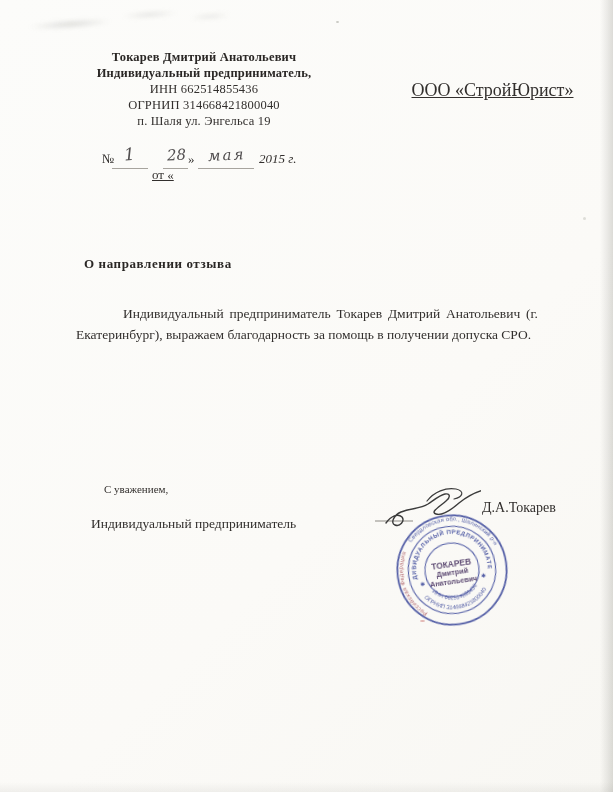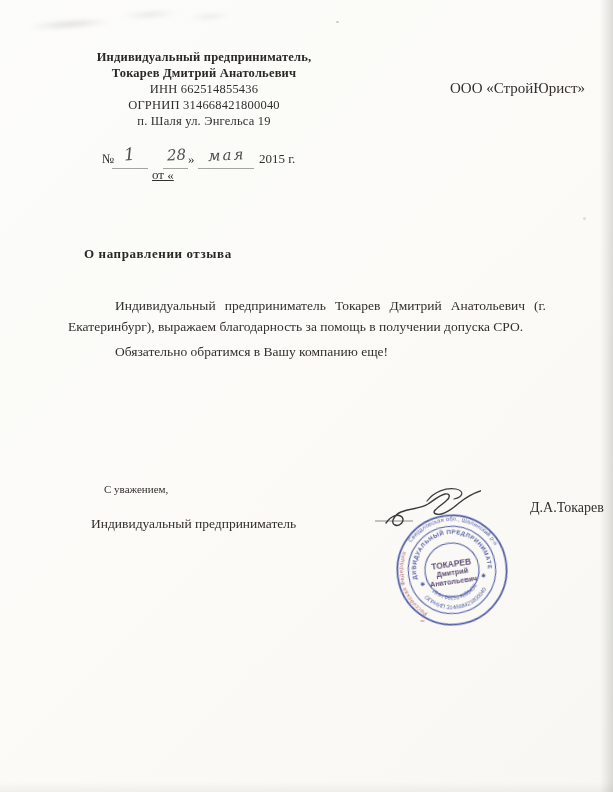--- a/index.html
+++ b/index.html
@@ -69,8 +69,8 @@
   <div class="speck s3"></div>
 
   <div class="sender">
+    <div class="b">Токарев Дмитрий Анатольевич</div>
     <div class="b">Индивидуальный предприниматель,</div>
-    <div class="b">Токарев Дмитрий Анатольевич</div>
     <div>ИНН 662514855436</div>
     <div>ОГРНИП 314668421800040</div>
     <div>п. Шаля ул. Энгельса 19</div>

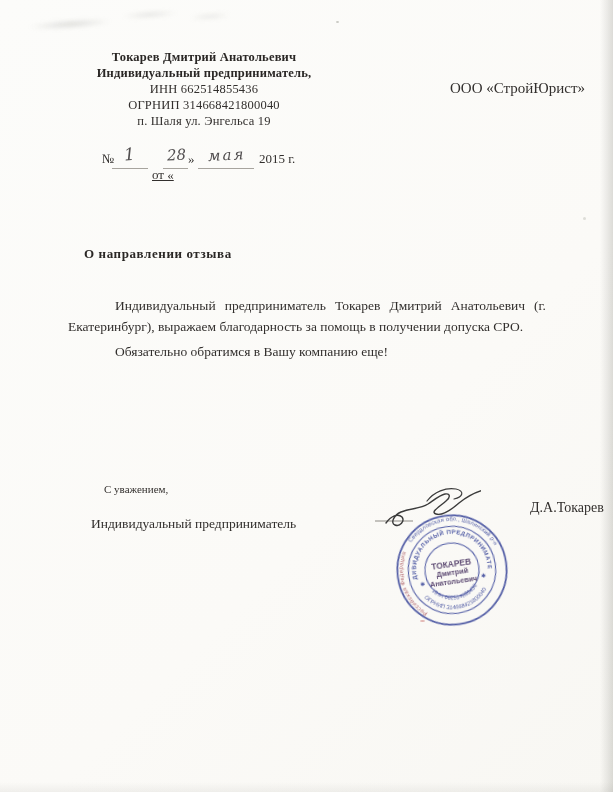--- a/index.html
+++ b/index.html
@@ -32,7 +32,7 @@
   .sender{position:absolute;left:58px;top:49px;width:292px;text-align:center;
     font-size:12.5px;line-height:16px;letter-spacing:.2px;}
   .sender .b{font-weight:bold;color:#2a2725;}
-  .recipient{position:absolute;left:400px;top:80px;width:185px;text-align:right;font-size:15px;}
+  .recipient{position:absolute;left:400px;top:80px;width:185px;text-align:center;font-size:18px;text-decoration:underline;}
 
   
   .refline{position:absolute;left:0;top:0;width:613px;height:0;font-size:13px;}

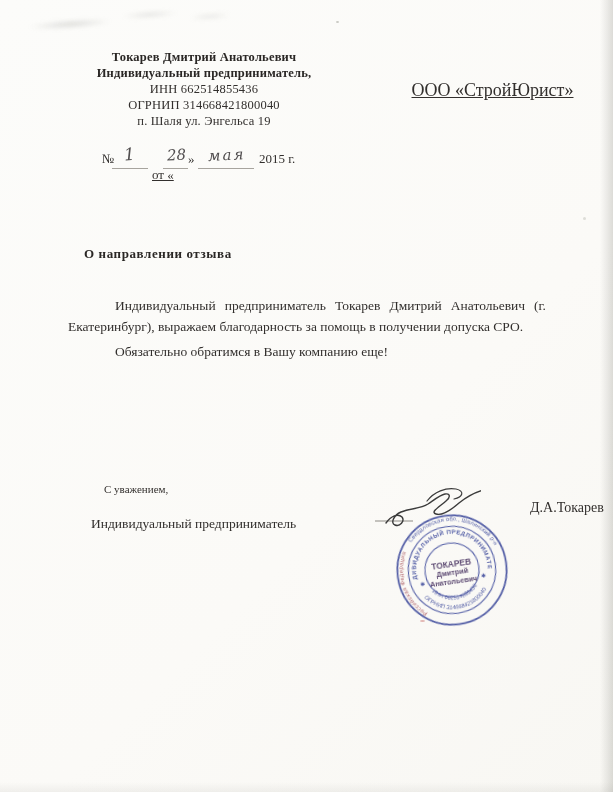--- a/index.html
+++ b/index.html
@@ -88,7 +88,7 @@
     <span class="piece" style="left:188px;top:151px;">»</span>
     <span class="piece hand" style="left:208px;top:146px;font-size:15px;letter-spacing:2px;transform:rotate(-3deg);">мая</span>
     <span class="uline" style="left:198px;top:168px;width:56px;"></span>
-    <span class="piece" style="left:259px;top:151px;">2015 г.</span>
+    <span class="piece" style="left:259px;top:151px;font-style:italic;">2015 г.</span>
   </div>
 
   <div class="subject">О направлении отзыва</div>

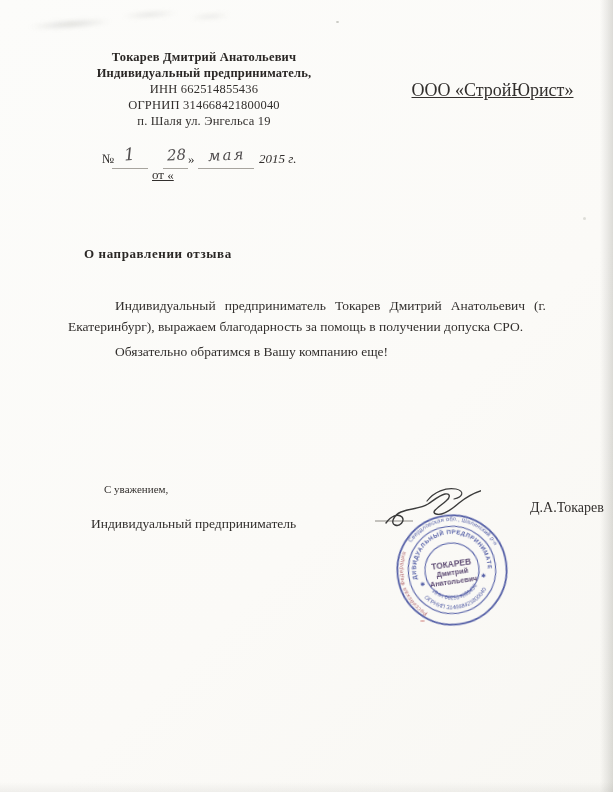--- a/index.html
+++ b/index.html
@@ -40,7 +40,7 @@
   .hand{font-family:"DejaVu Serif",serif;font-style:italic;color:#514e4f;}
   .uline{position:absolute;height:1px;background:#a7a49e;}
 
-  .subject{position:absolute;left:84px;top:246px;font-size:13px;font-weight:bold;
+  .subject{position:absolute;left:84px;top:256px;font-size:13px;font-weight:bold;
     letter-spacing:.6px;color:#2a2725;}
 
   .body-text{position:absolute;left:64px;top:291px;width:486px;

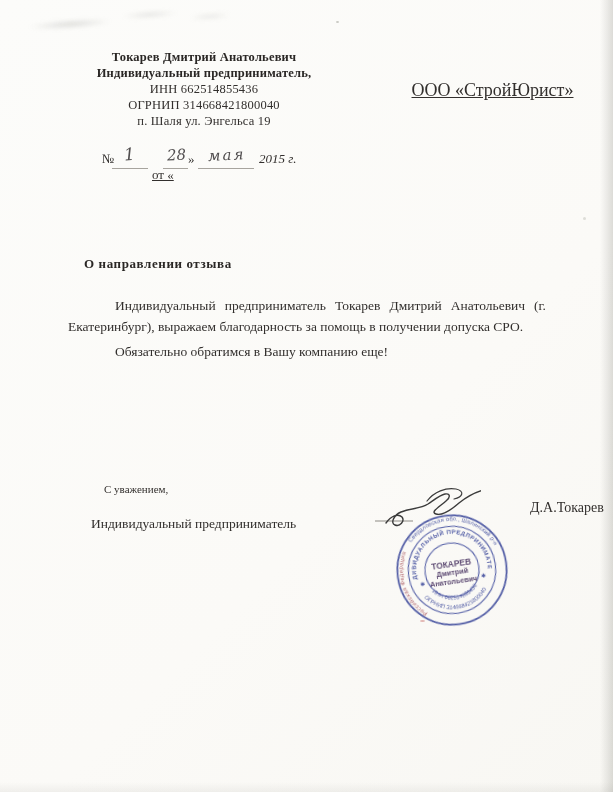--- a/index.html
+++ b/index.html
@@ -45,7 +45,7 @@
 
   .body-text{position:absolute;left:64px;top:291px;width:486px;
     font-size:13.5px;line-height:21px;text-align:justify;}
-  .body-text p{margin:4px;text-indent:47px;}
+  .body-text p{margin:12px;text-indent:47px;}
 
   .closing{position:absolute;left:104px;top:483px;font-size:11px;}
   .signer-title{position:absolute;left:91px;top:516px;font-size:13.5px;}

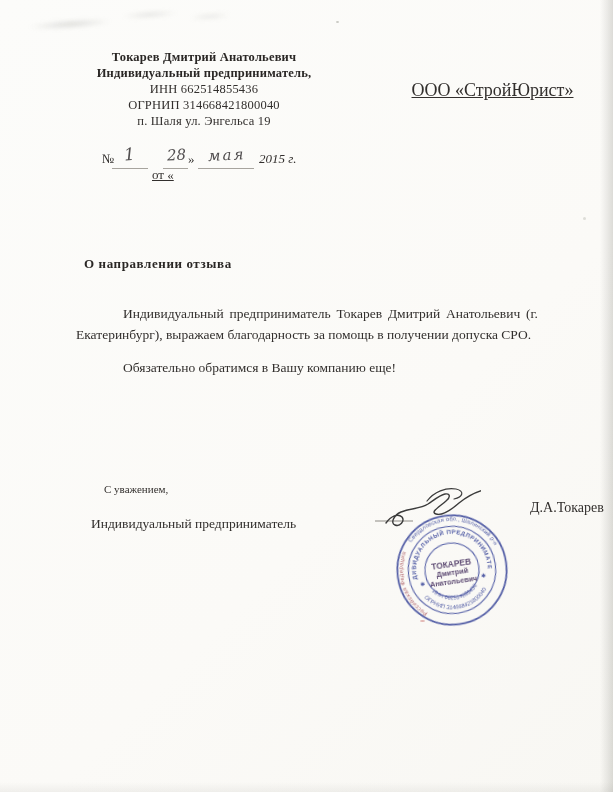--- a/index.html
+++ b/index.html
@@ -95,7 +95,6 @@
 
   <div class="body-text">
     <p>Индивидуальный предприниматель Токарев Дмитрий Анатольевич (г. Екатеринбург), выражаем благодарность за помощь в получении допуска СРО.</p>
-    <p>Обязательно обратимся в Вашу компанию еще!</p>
   </div>
 
   <div class="closing">С уважением,</div>

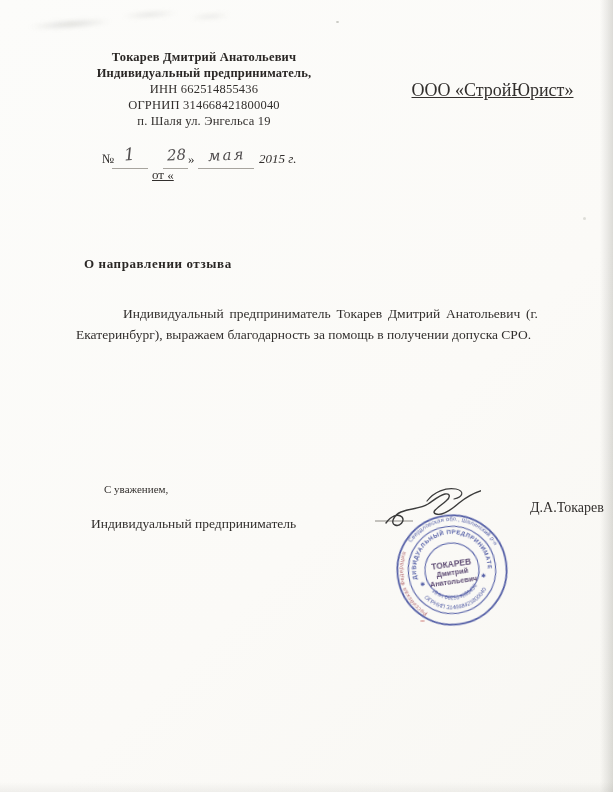--- a/index.html
+++ b/index.html
@@ -49,7 +49,7 @@
 
   .closing{position:absolute;left:104px;top:483px;font-size:11px;}
   .signer-title{position:absolute;left:91px;top:516px;font-size:13.5px;}
-  .signer-name{position:absolute;left:482px;top:500px;font-size:14px;margin-left:48px;}
+  .signer-name{position:absolute;left:482px;top:500px;font-size:14px;}
 
   .signature-svg{position:absolute;left:369px;top:482px;}
   .stamp-svg{position:absolute;left:393px;top:511px;transform:rotate(-8deg);

